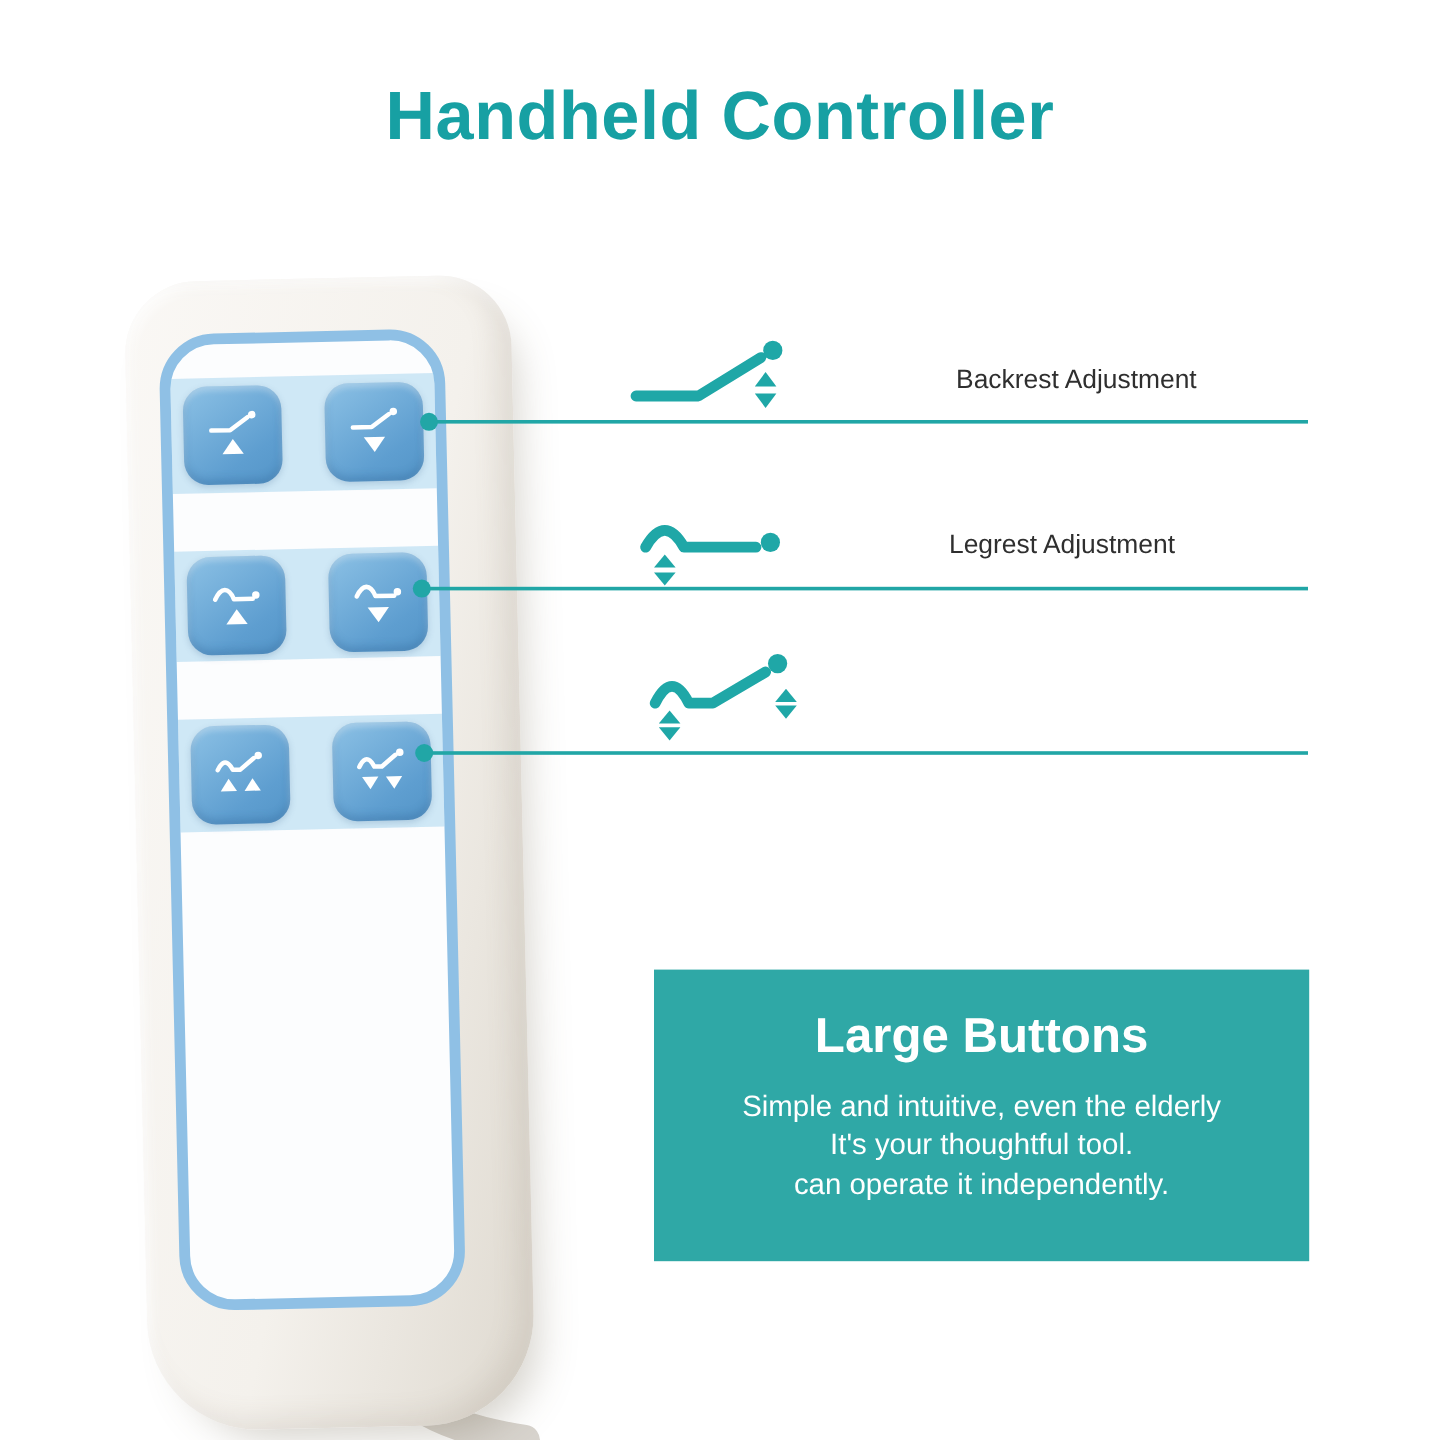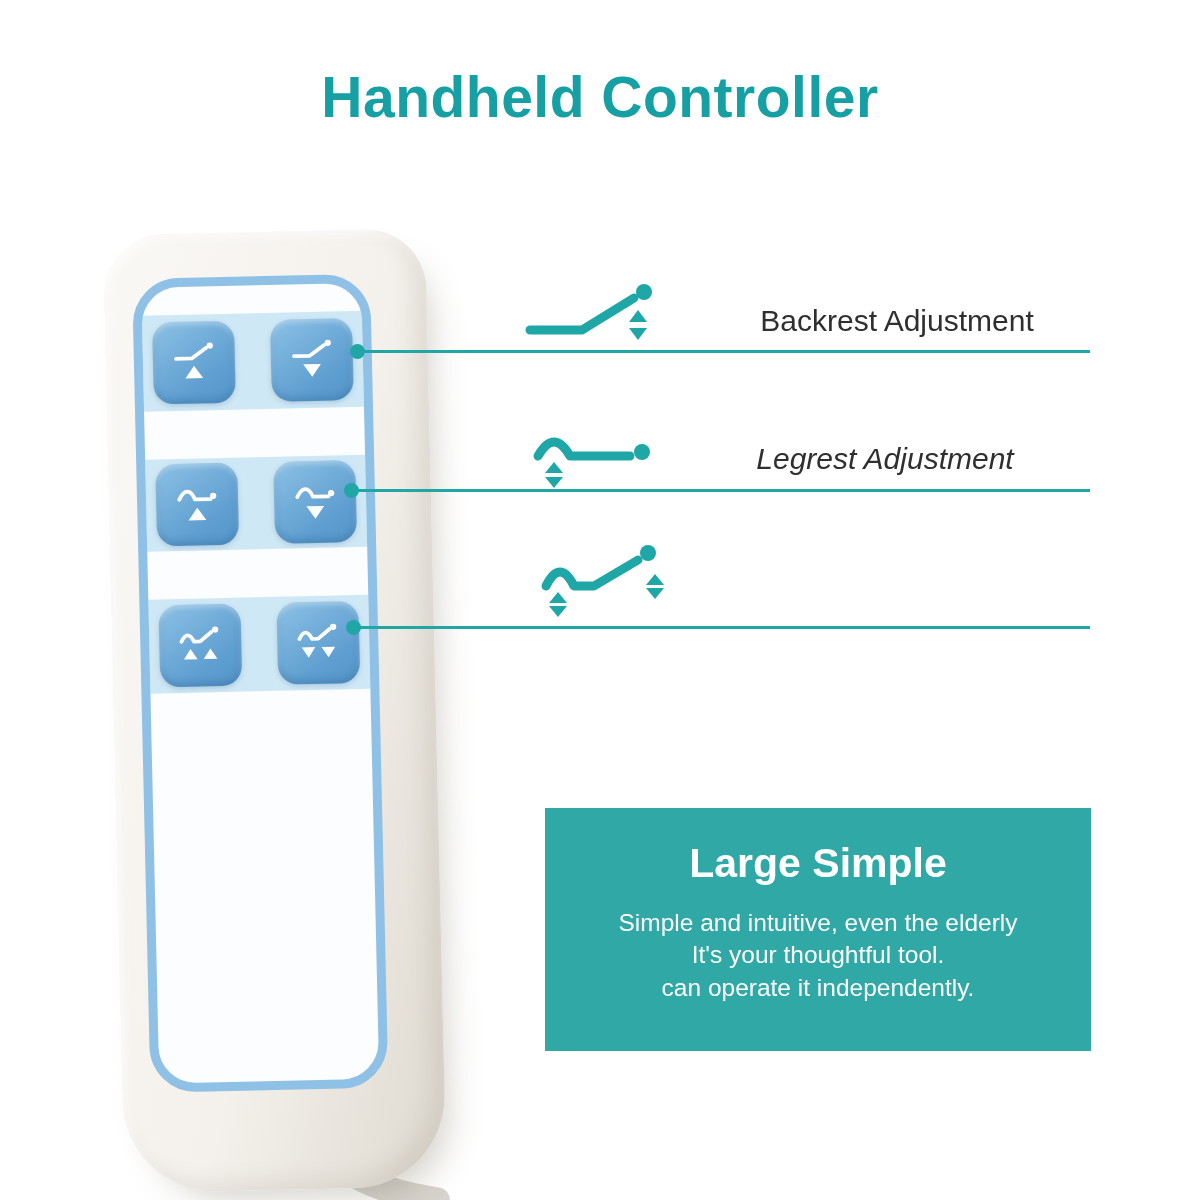--- a/index.html
+++ b/index.html
@@ -44,7 +44,7 @@
   .icon-1 { left:522px; top:280px; }
   .icon-2 { left:530px; top:426px; }
   .icon-3 { left:538px; top:540px; }
-  .callout-label { position:absolute; text-align:center; font-size:30px; color:#2f2f2f;
+  .callout-label { position:absolute; text-align:center; font-size:22px; color:#2f2f2f;
                    line-height:1.18; z-index:3; }
   .label-1 { left:692px; top:303px; width:410px; }
   .label-2 { left:690px; top:441px; width:390px;font-style:italic; }

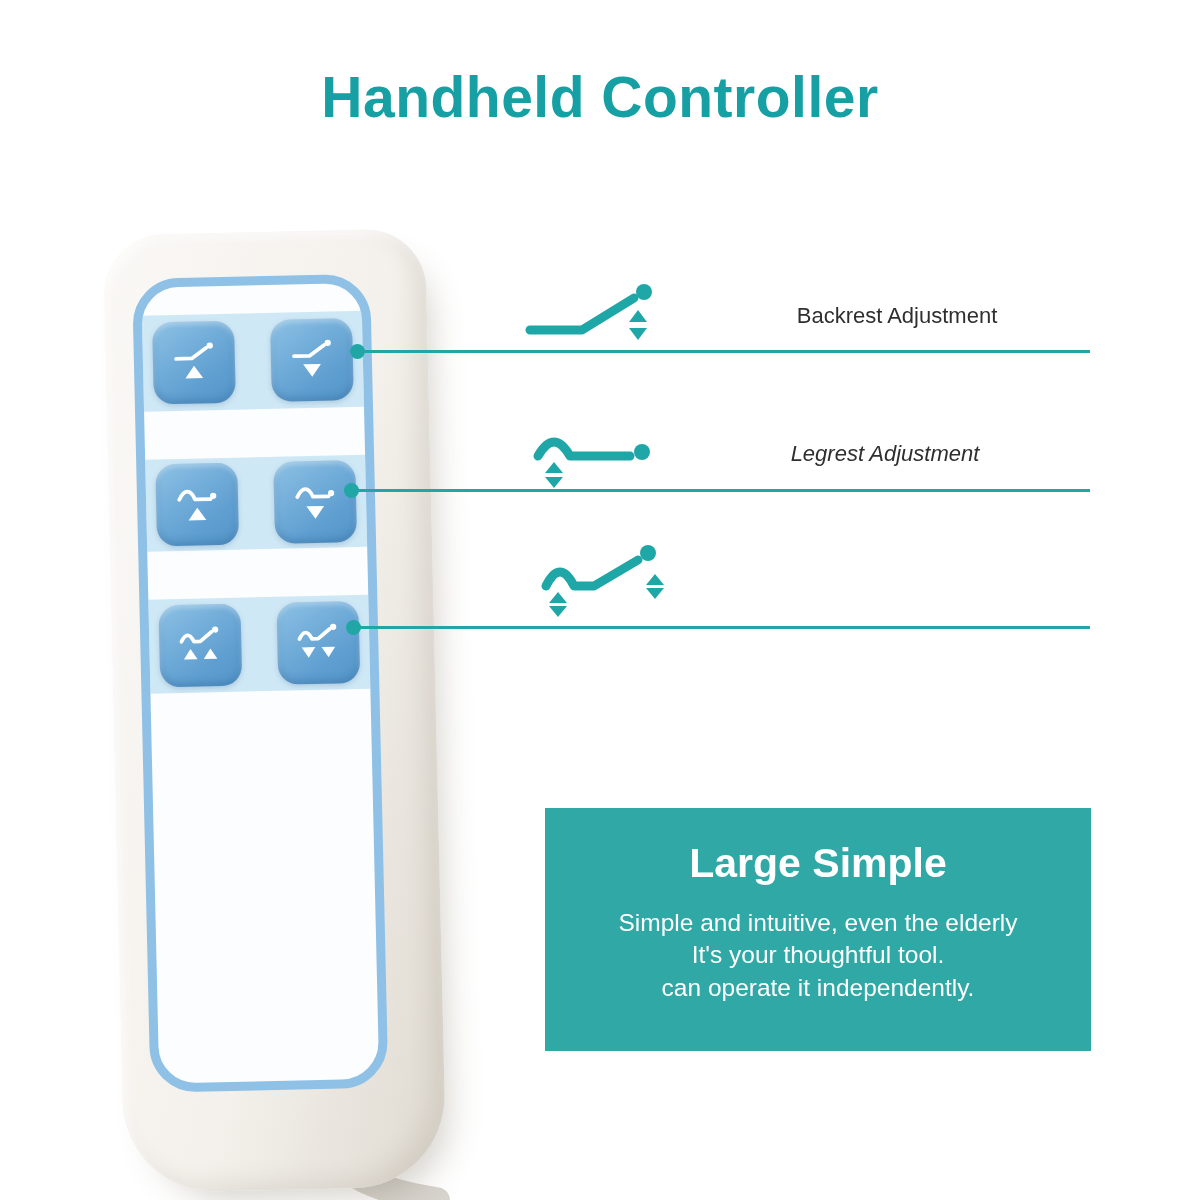--- a/index.html
+++ b/index.html
@@ -47,7 +47,7 @@
   .callout-label { position:absolute; text-align:center; font-size:22px; color:#2f2f2f;
                    line-height:1.18; z-index:3; }
   .label-1 { left:692px; top:303px; width:410px; }
-  .label-2 { left:690px; top:441px; width:390px;font-style:italic; }
+  .label-2 { left:690px; top:441px; width:390px; }
   .label-3 { left:705px; top:541px; width:330px; }
 
   

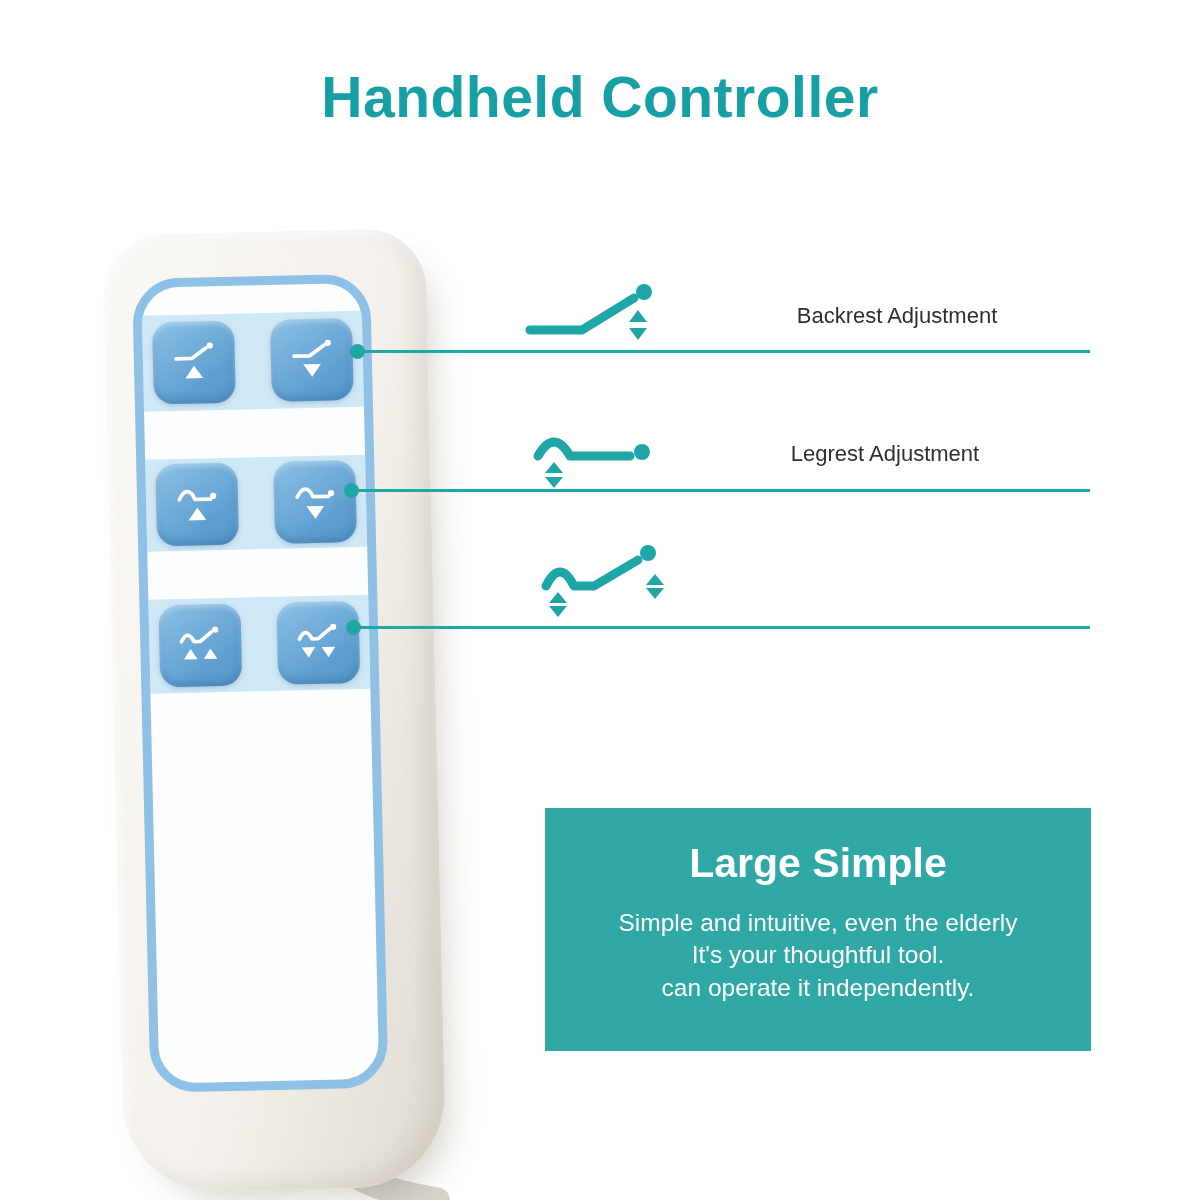--- a/index.html
+++ b/index.html
@@ -193,7 +193,7 @@
   </div>
 
   <div class="info-box">
-    <div class="info-title">Large Simple</div>
+    <div class="info-title">Large Buttons</div>
     <div class="info-body">
       <div>Simple and intuitive, even the elderly</div>
       <div>It's your thoughtful tool.</div>

